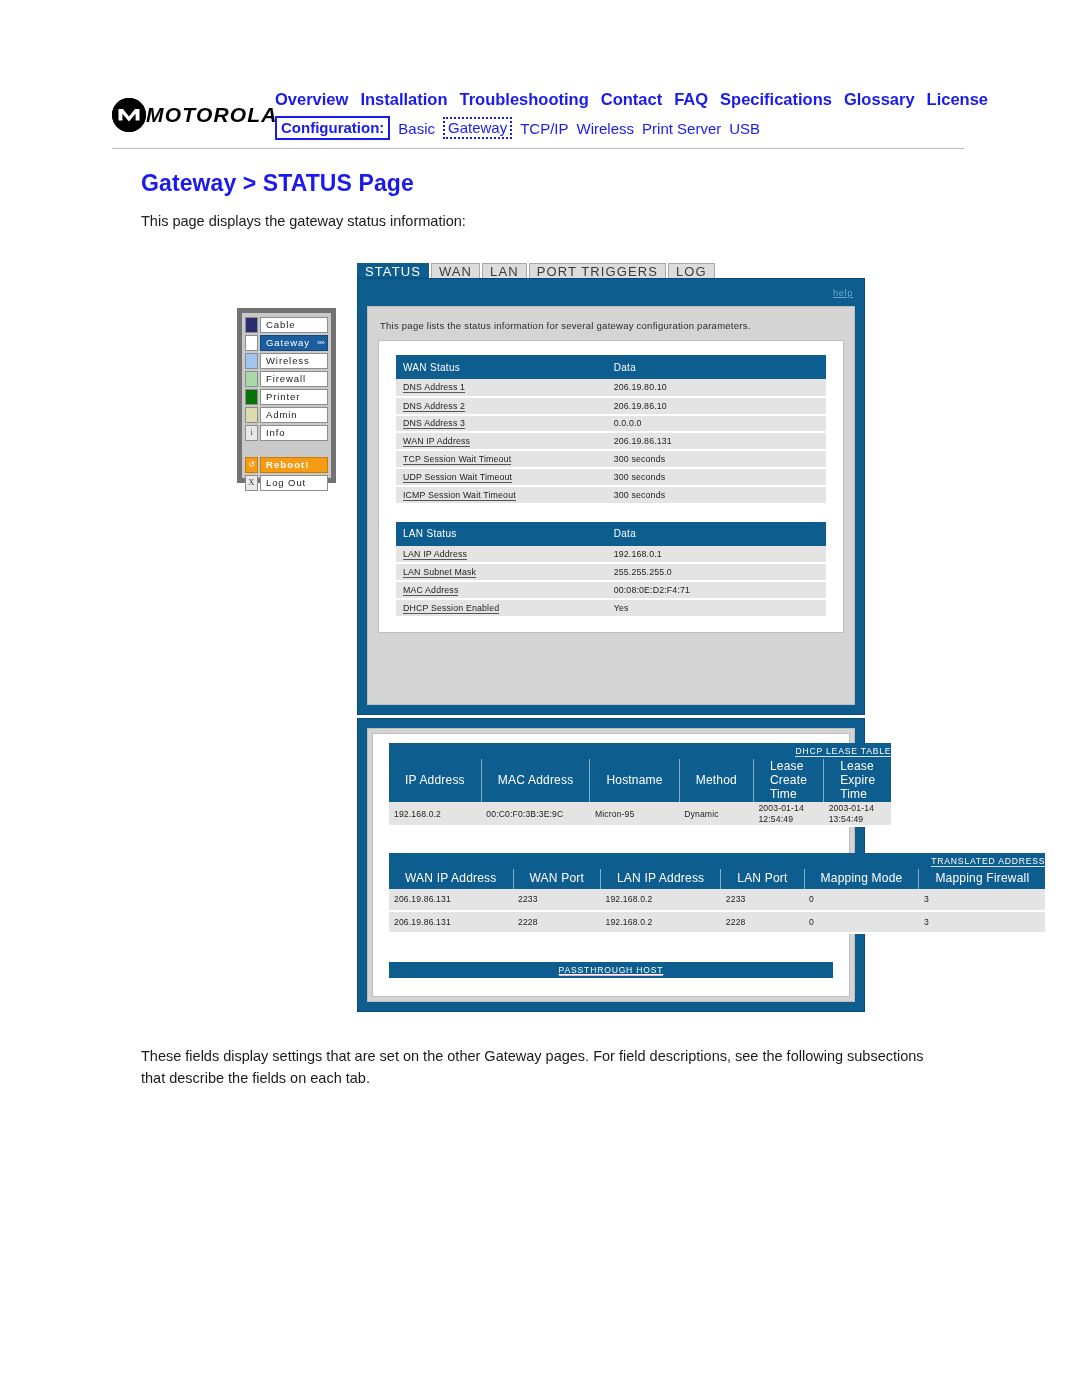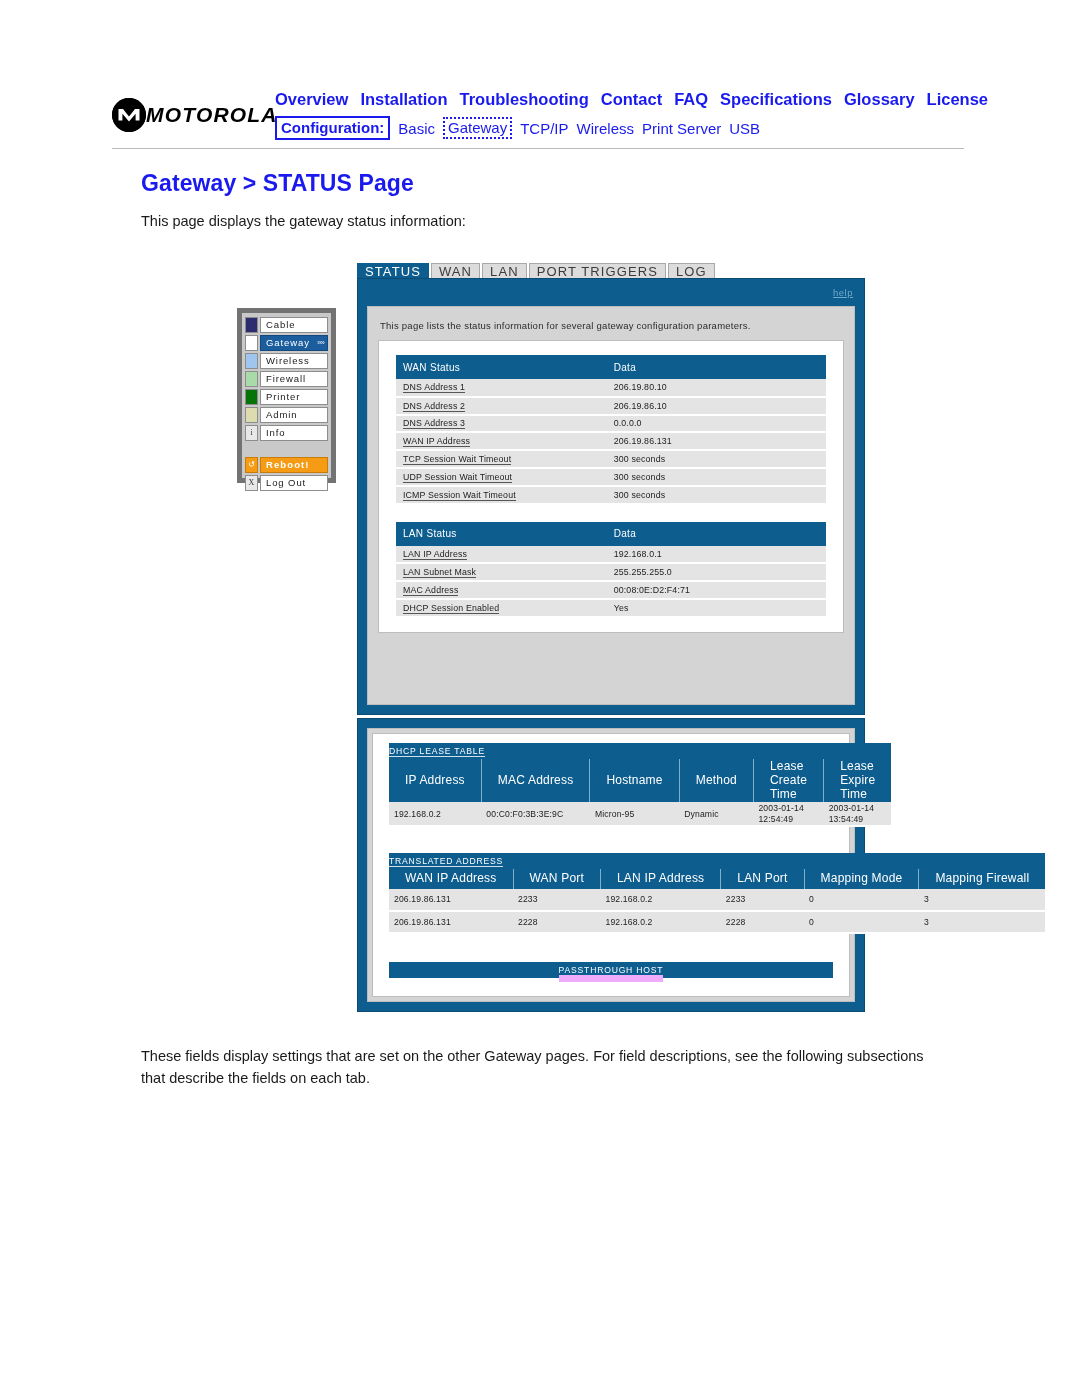--- a/index.html
+++ b/index.html
@@ -154,7 +154,7 @@
   
   table.grid { border-collapse:collapse; width:100%; }
   table.grid tr.title td {
-    background:#0d5d8f; color:#ffffff; text-align:left; height:16px;
+    background:#0d5d8f; color:#ffffff; text-align:right; height:16px;
     font-size:8.6px; letter-spacing:0.8px; vertical-align:middle;
   }
   table.grid tr.title td span { border-bottom:1px solid #cfe0ea; }

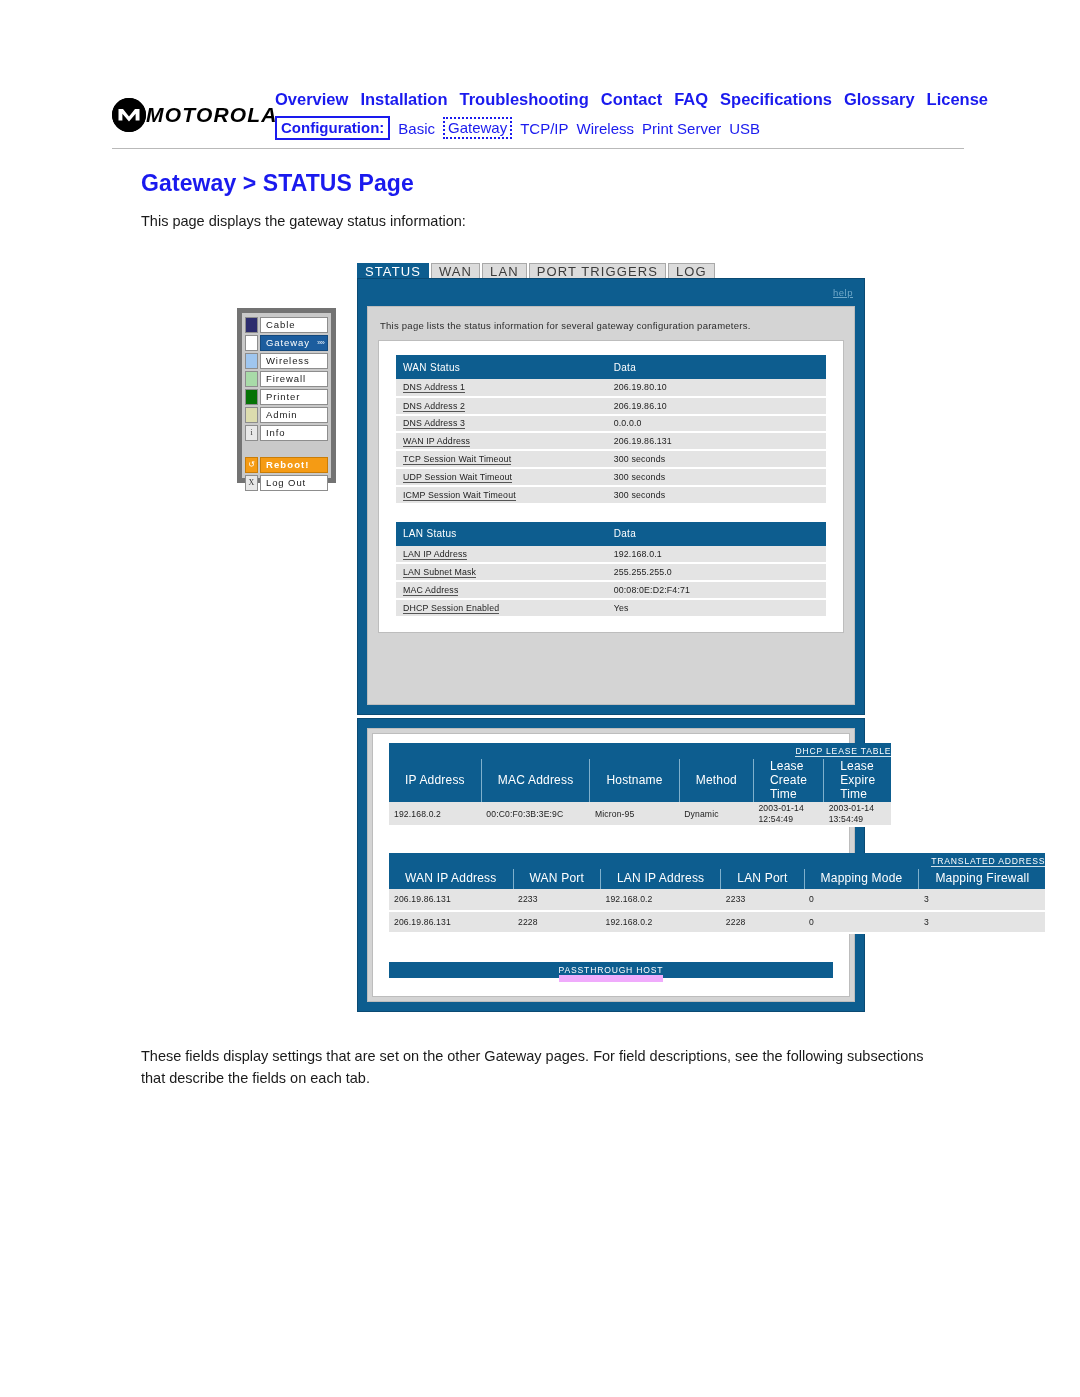--- a/index.html
+++ b/index.html
@@ -173,7 +173,7 @@
     background:#0d5d8f; color:#ffffff; text-align:center; height:16px;
     line-height:16px; font-size:8.6px; letter-spacing:0.8px;
   }
-  .blue-bar-solo span { border-bottom:7px solid #f0abfc; }
+  .blue-bar-solo span { border-bottom:1px solid #f0abfc;text-decoration:underline; }
 
   
   #closing { position:absolute; left:141px; top:1045px; width:790px; font-size:14.5px; line-height:1.55; color:#1a1a1a; }

